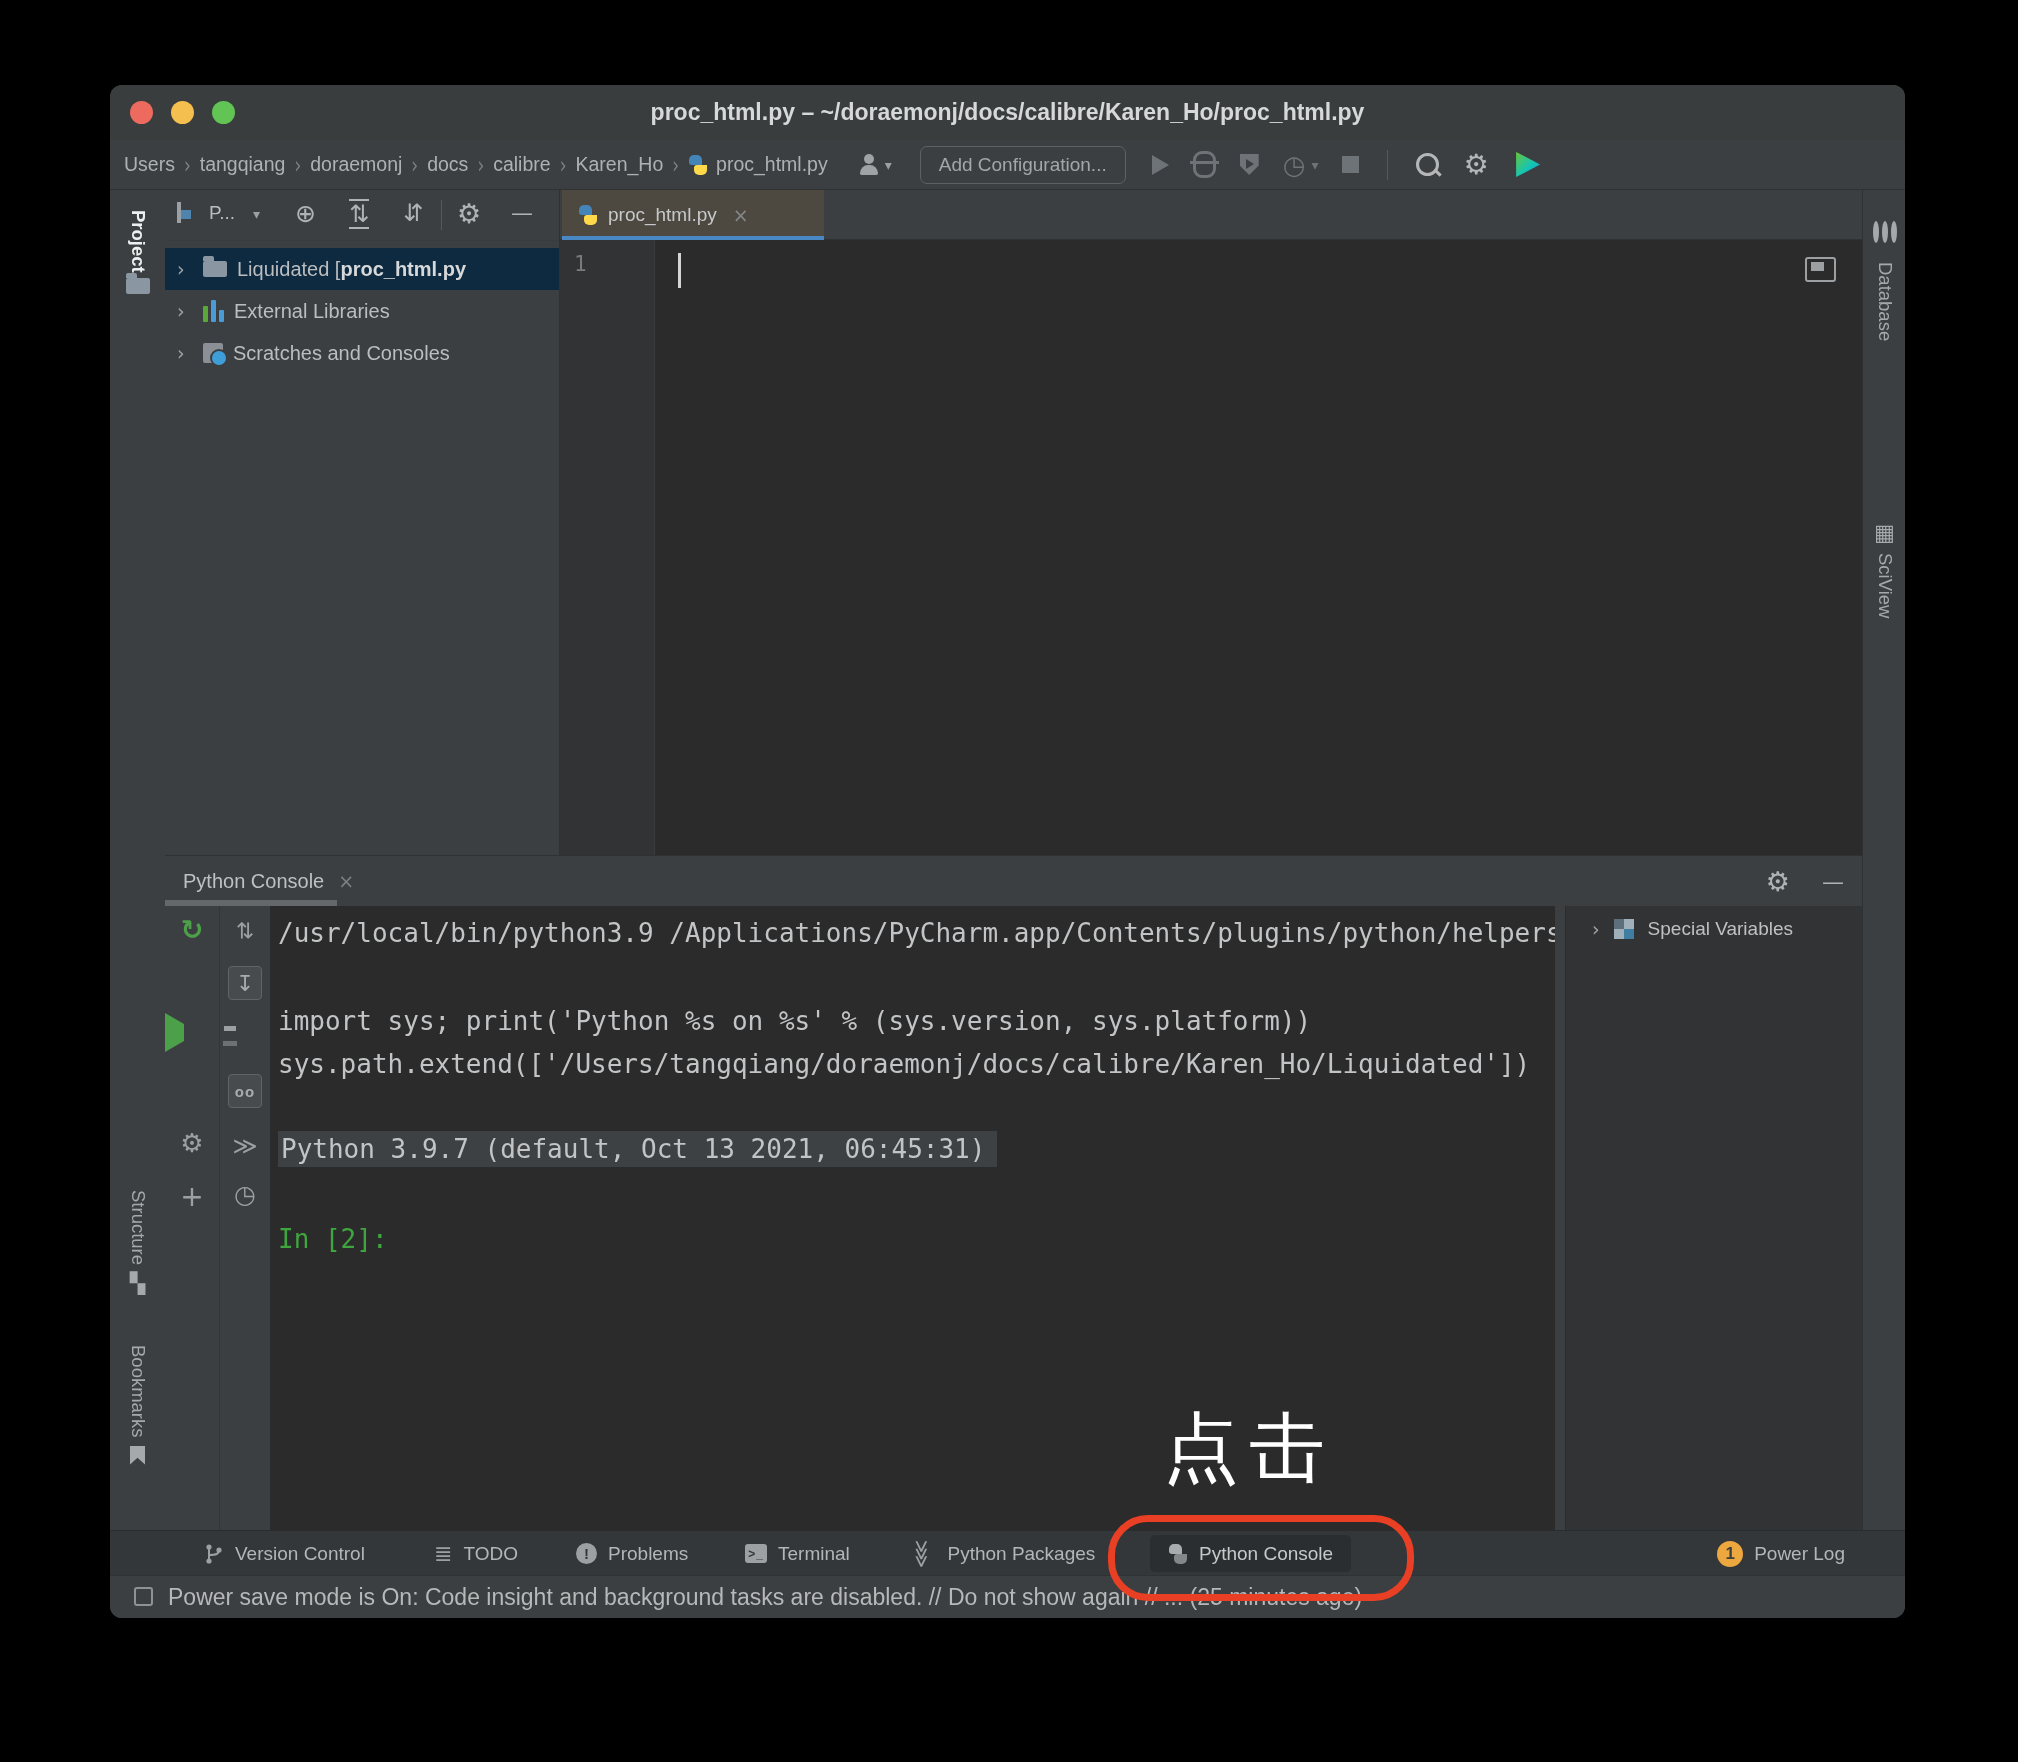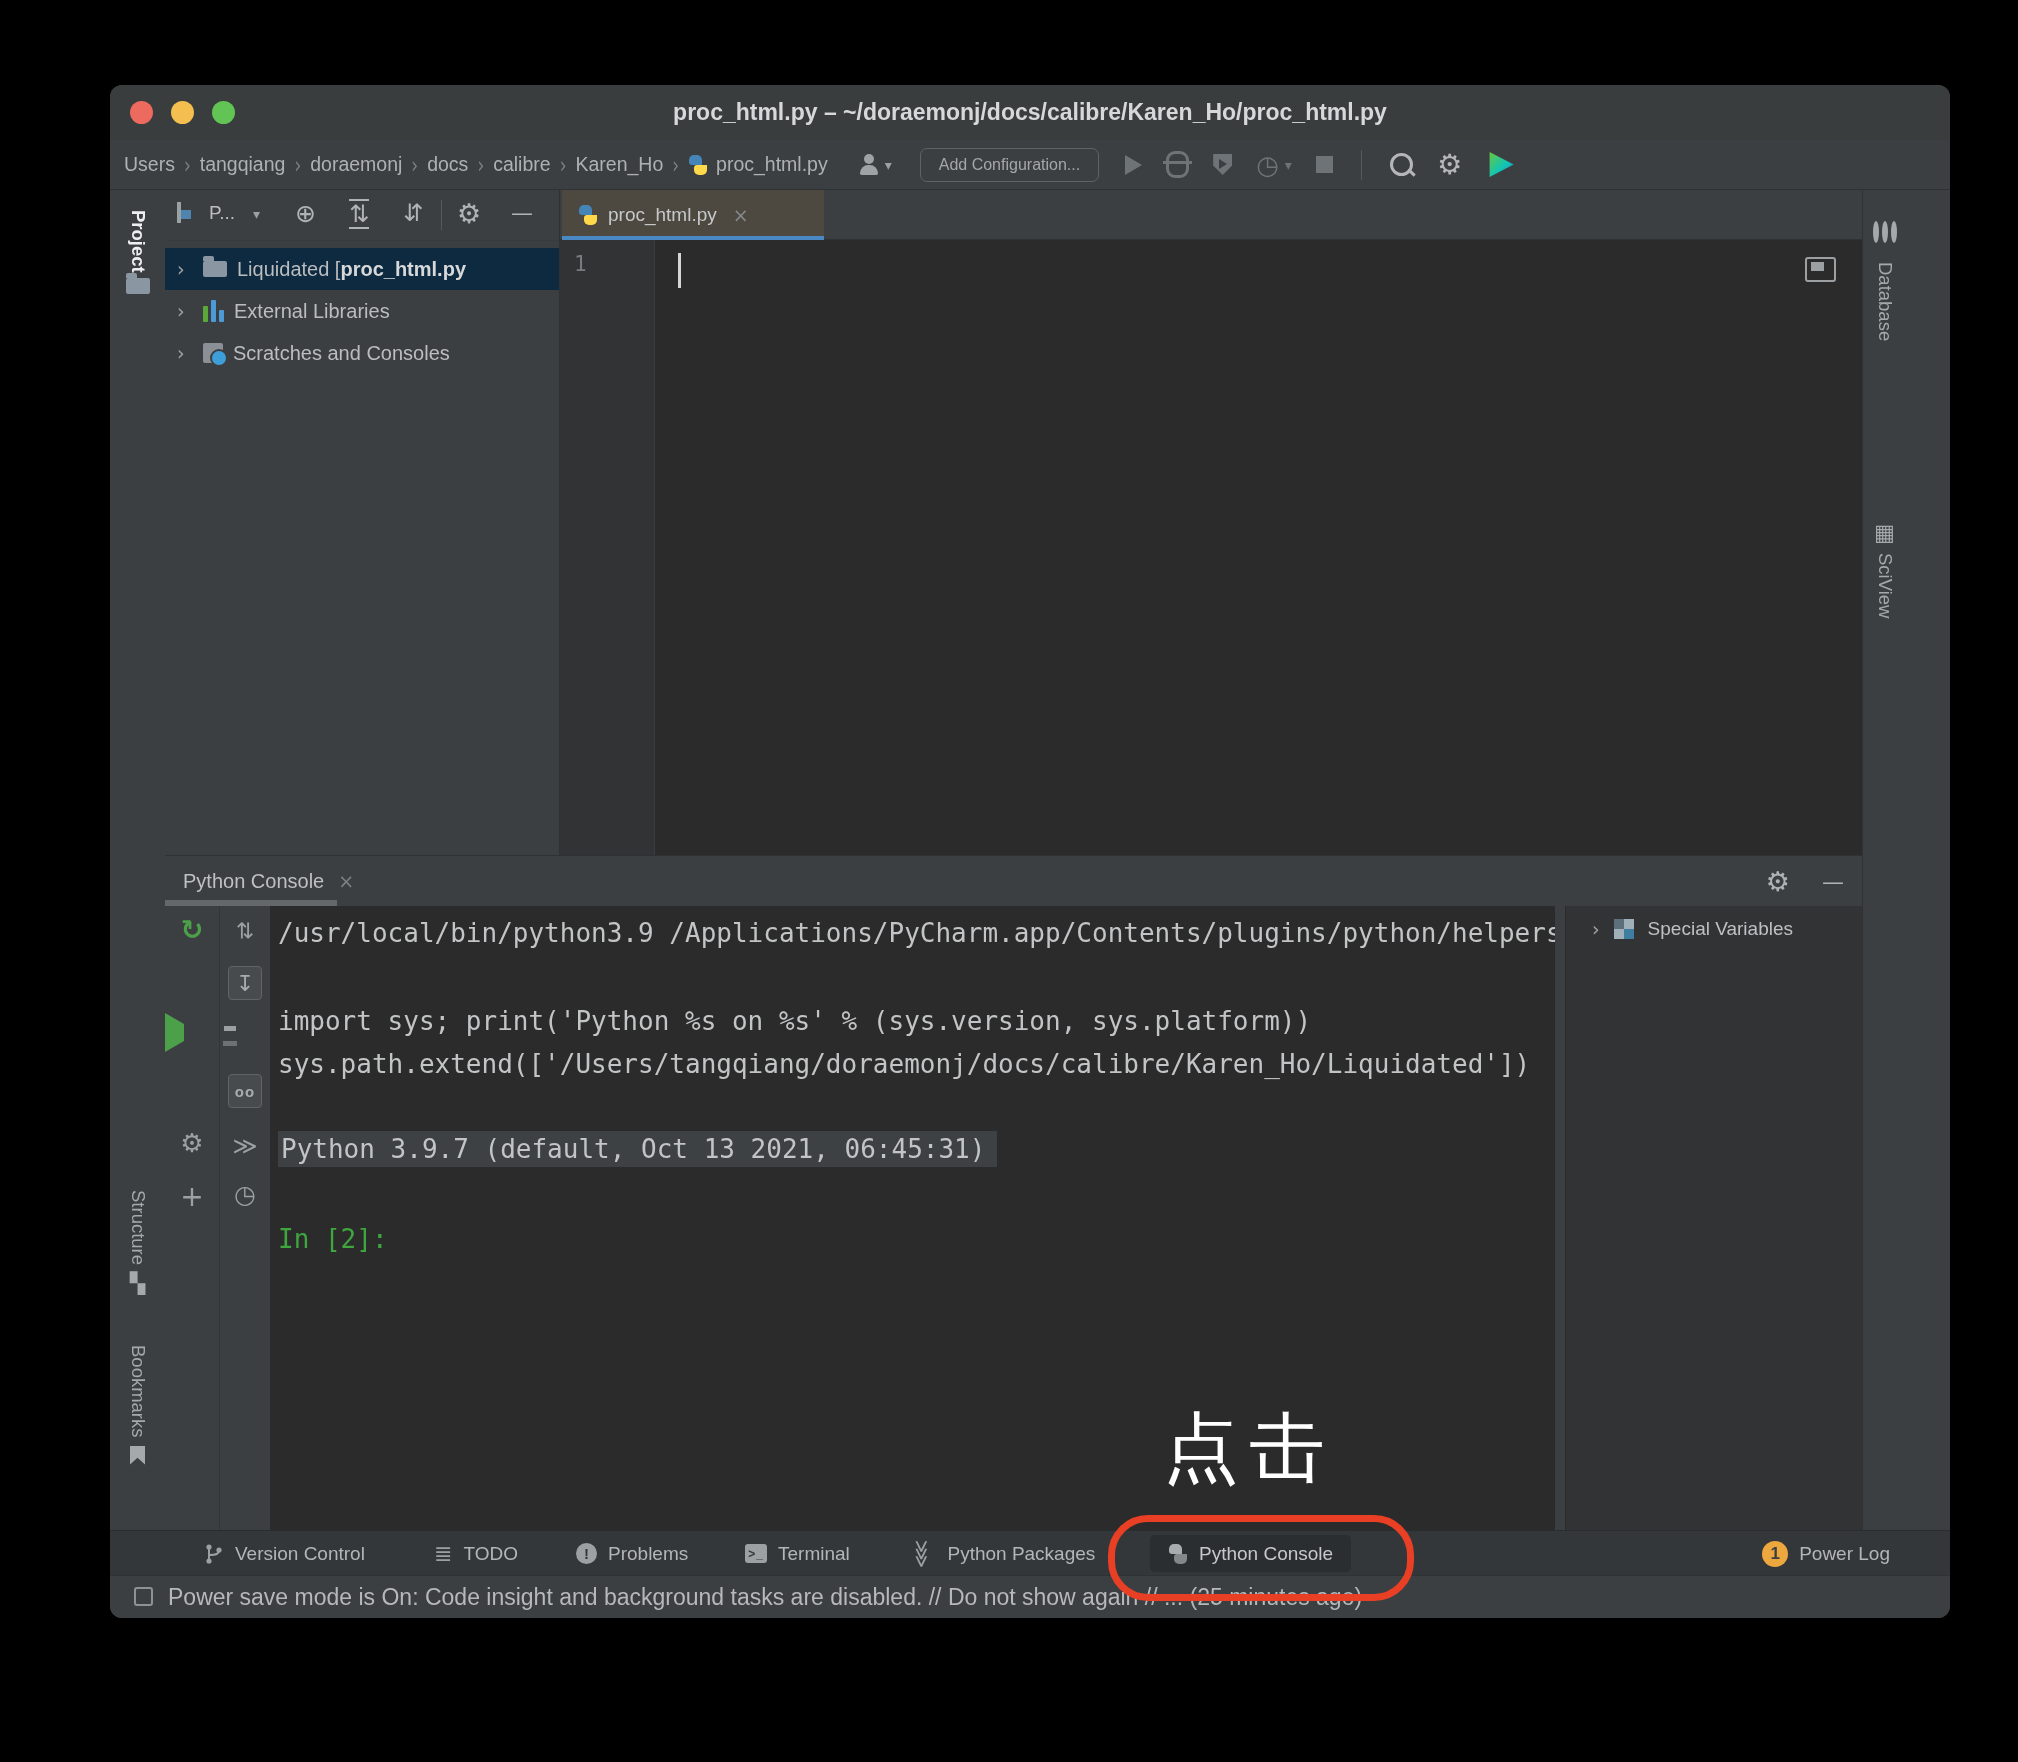--- a/index.html
+++ b/index.html
@@ -6,7 +6,7 @@
     font-family:"Liberation Sans",sans-serif;-webkit-font-smoothing:antialiased;}
   .abs{position:absolute;}
   .win{position:absolute;left:110px;top:85px;width:1795px;height:1533px;background:#3c3f41;
-    border-radius:12px;overflow:hidden;box-shadow:0 18px 60px rgba(0,0,0,.7);padding-left:45px;}
+    border-radius:12px;overflow:hidden;box-shadow:0 18px 60px rgba(0,0,0,.7);}
   
   .titlebar{position:absolute;left:0;top:0;width:100%;height:55px;background:#3a3d3e;}
   .tl{position:absolute;top:16px;width:23px;height:23px;border-radius:50%;}

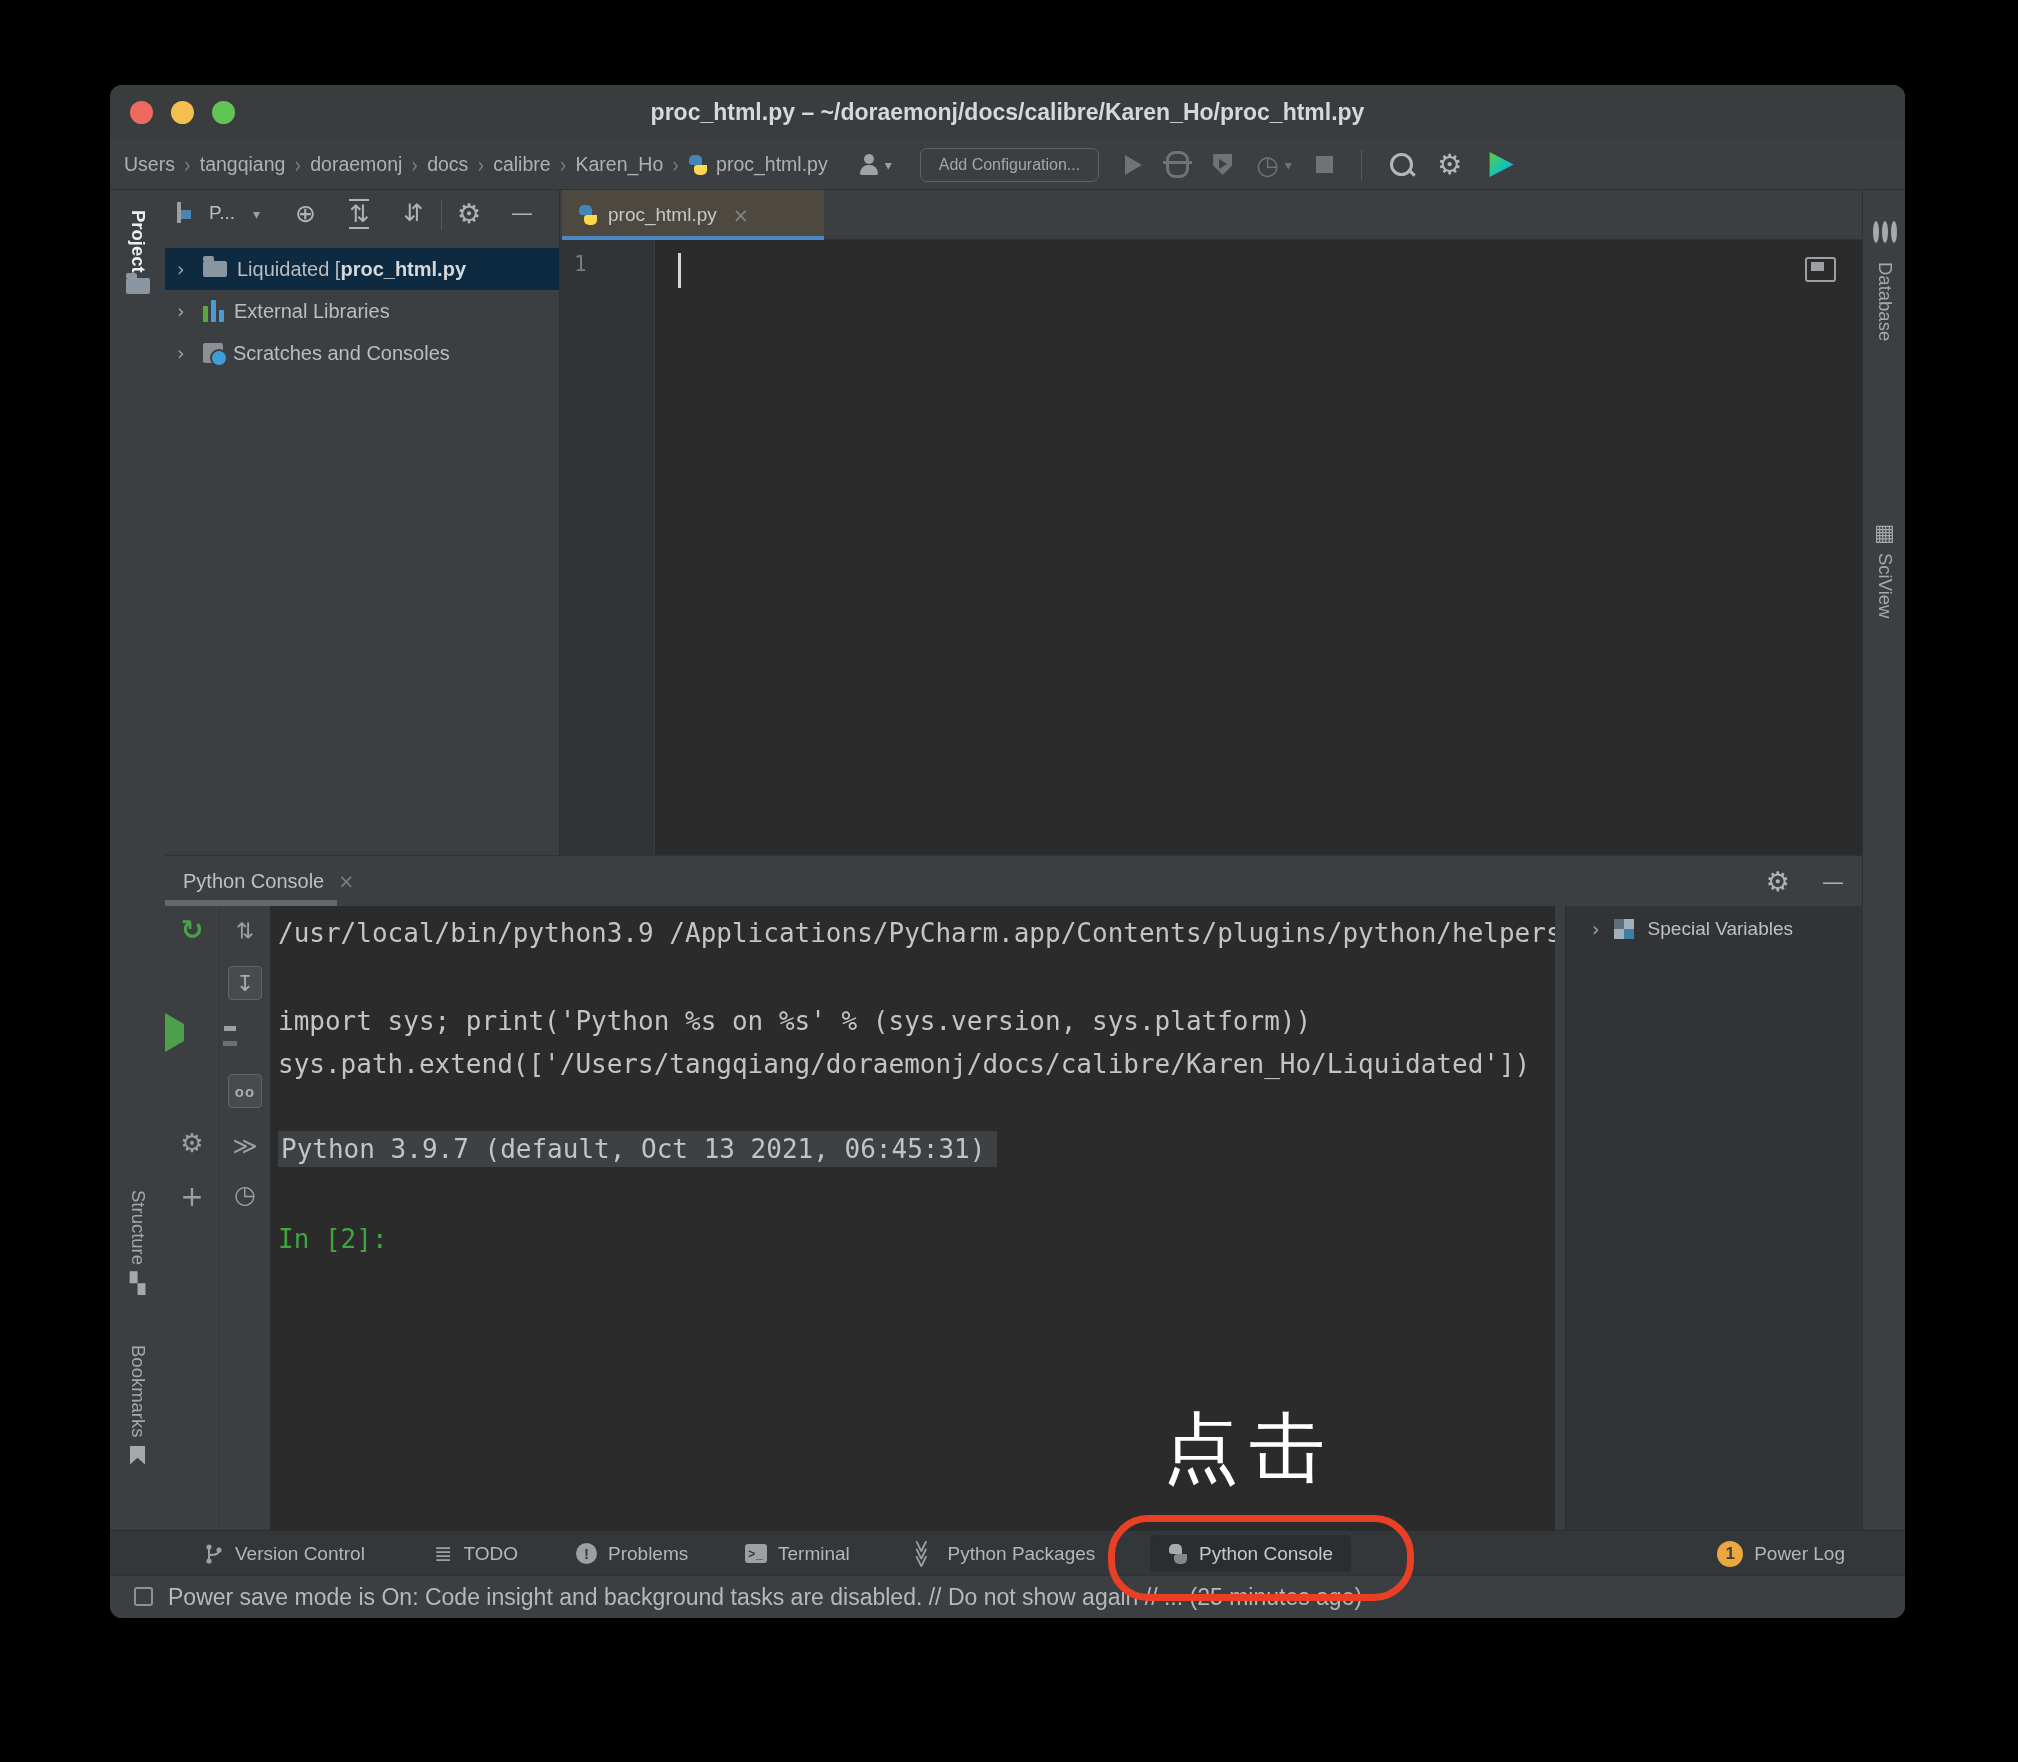--- a/index.html
+++ b/index.html
@@ -18,7 +18,7 @@
   .bc{color:#aeb1b3;font-size:19.5px;white-space:nowrap;}
   .bc-sep{color:#7d8082;font-size:17px;margin:0 9px;transform:scaleY(1.4);display:inline-block;}
   .addcfg{margin-left:28px;padding:7px 18px;border:1.5px solid #5e6264;border-radius:7px;
-    color:#a4a7a9;font-size:16px;white-space:nowrap;}
+    color:#a4a7a9;font-size:19px;white-space:nowrap;}
   .runicons{display:flex;align-items:center;margin-left:26px;gap:24px;}
   .tri{width:0;height:0;border-left:17px solid #6d7376;border-top:10px solid transparent;border-bottom:10px solid transparent;}
   .bug{width:17px;height:21px;border:3px solid #6d7376;border-radius:9px;position:relative;}

